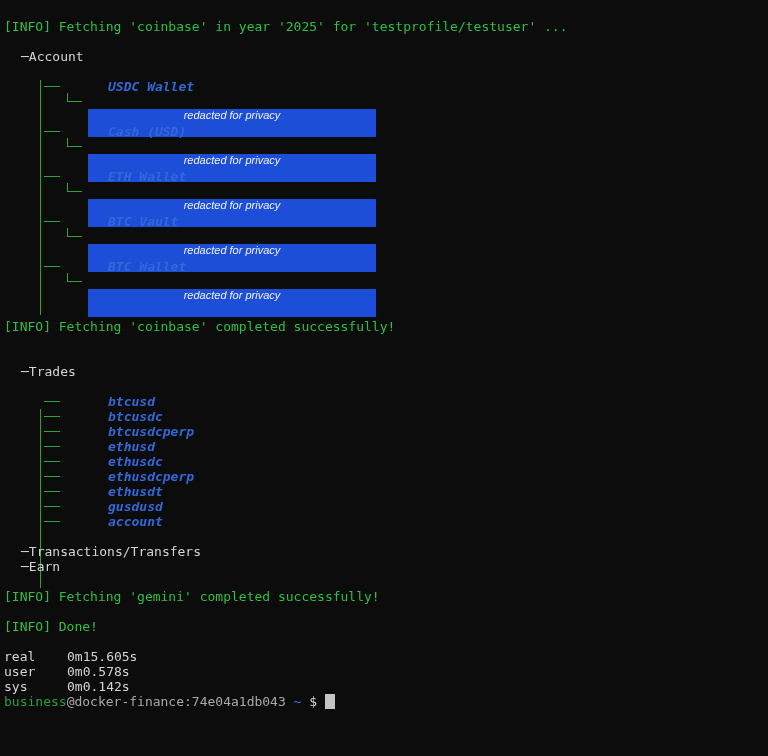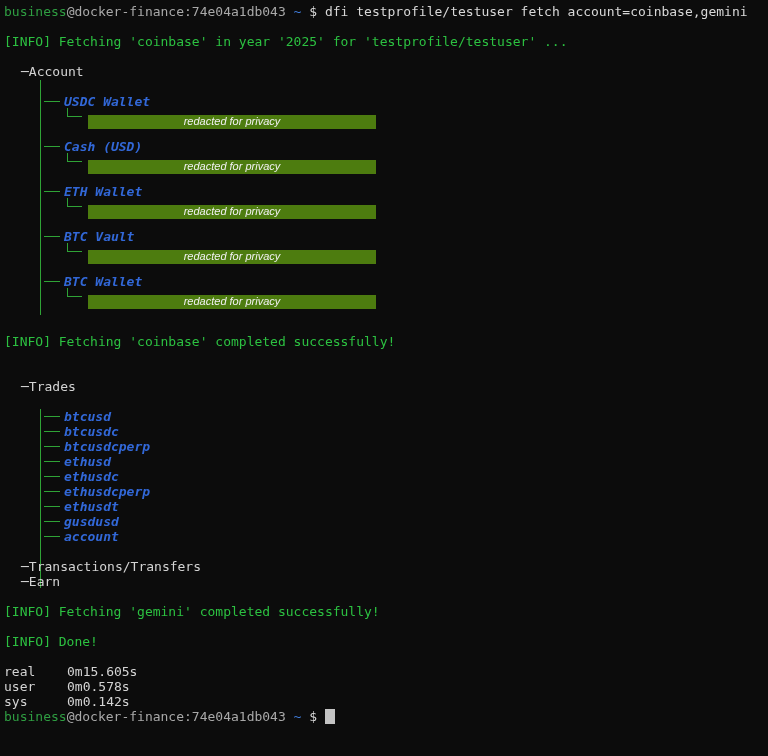--- a/index.html
+++ b/index.html
@@ -51,7 +51,6 @@
   <i class="trunk" id="trunk-account"></i>
   <i class="trunk" id="trunk-trades"></i>
 
-  <div class="line"><span class="user">business</span><span class="host">@docker-finance:74e04a1db043</span><span class="tilde"> ~</span><span class="sym"> $ </span><span class="cmd">dfi testprofile/testuser fetch account=coinbase,gemini</span></div>
 
   <div class="line"></div>
 

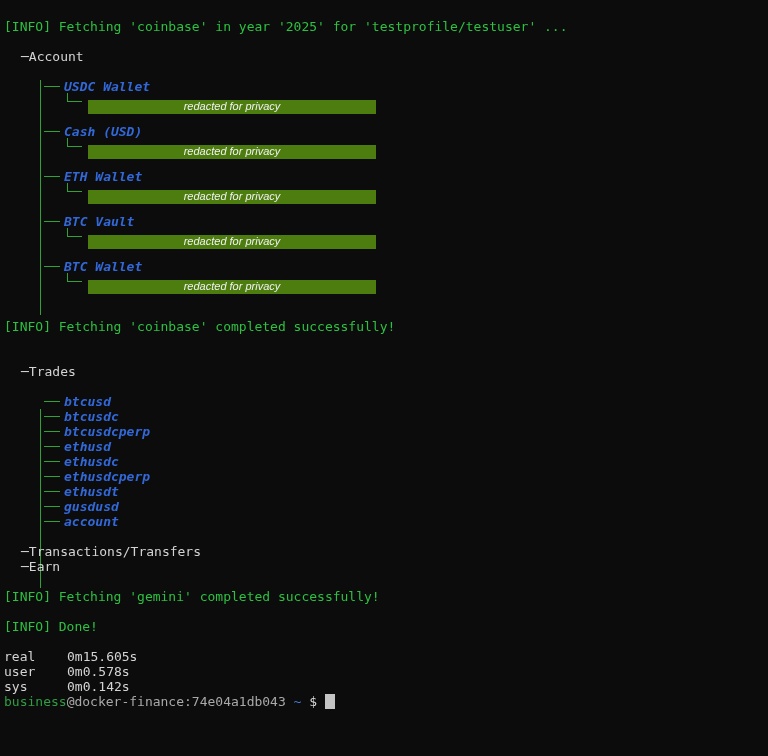--- a/index.html
+++ b/index.html
@@ -26,7 +26,7 @@
   .rootlabel{color:#d4d4d4;}
   .item{padding-left:60px;}
   .tick{position:absolute;left:40px;top:7px;width:16px;height:1px;background:#2fa336;}
-  .name{color:#3268d8;font-weight:bold;font-style:italic;}
+  .name{color:#3268d8;font-weight:bold;font-style:italic;margin-left:44px;}
   .barline{padding-left:84px;}
   .lconn{position:absolute;left:63px;top:-1px;width:14px;height:8px;
          border-left:1px solid #2fa336;border-bottom:1px solid #2fa336;}

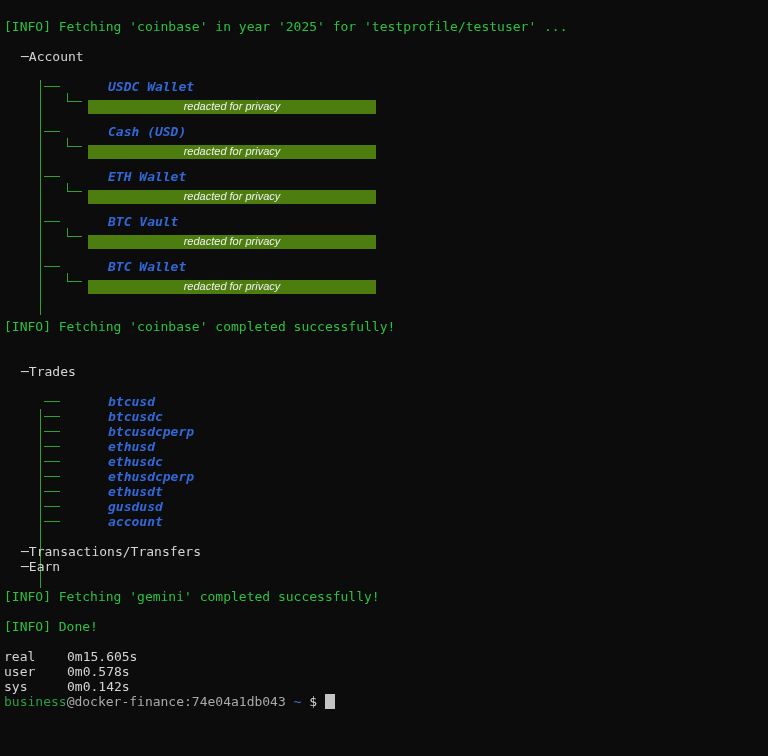--- a/index.html
+++ b/index.html
@@ -31,8 +31,8 @@
   .lconn{position:absolute;left:63px;top:-1px;width:14px;height:8px;
          border-left:1px solid #2fa336;border-bottom:1px solid #2fa336;}
   .bar{
-    display:inline-block;width:288px;height:14px;margin-top:6px;
-    background:#4d7c0f;color:#f2f2f2;
+    display:inline-block;width:288px;height:28px;margin-top:15px;
+    background:#1d4ed8;color:#f2f2f2;
     font-family:"Liberation Sans",sans-serif;
     font-style:italic;font-size:11px;line-height:13px;
     text-align:center;vertical-align:top;

